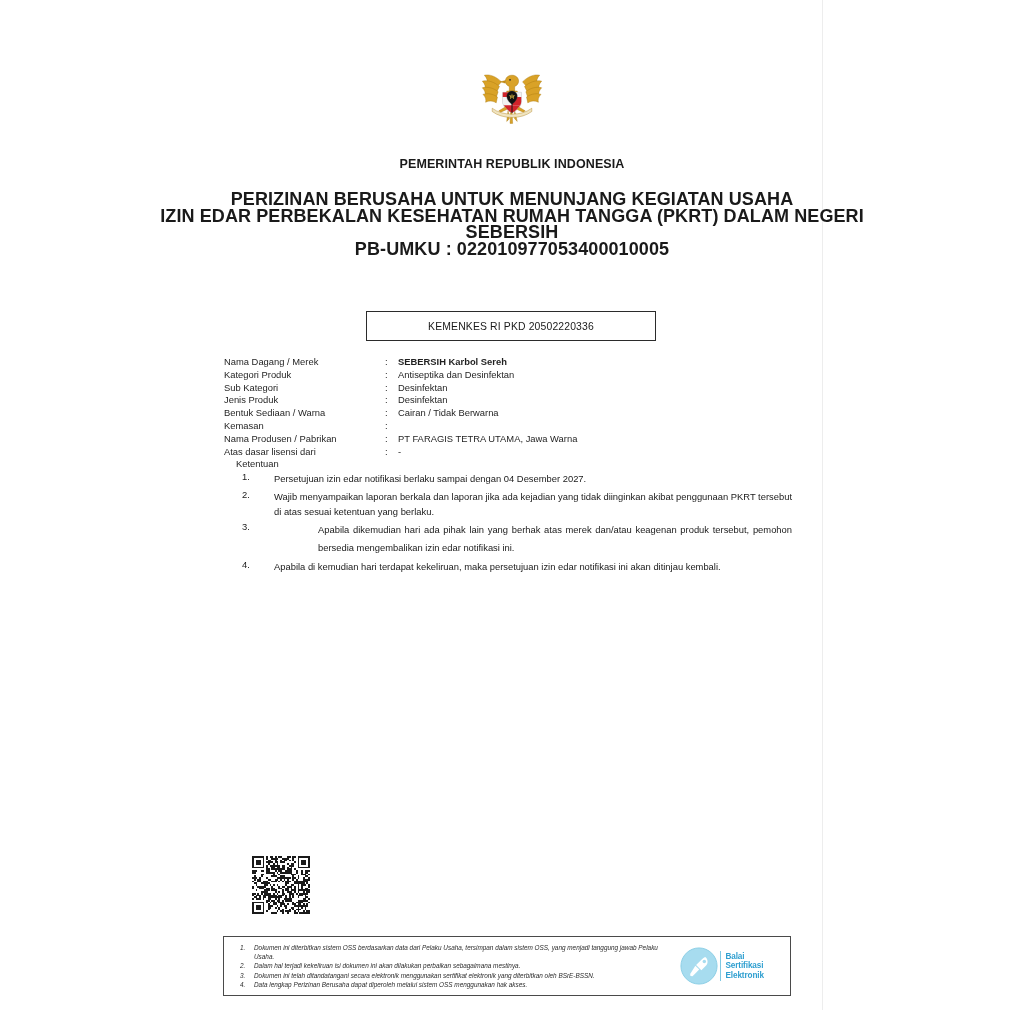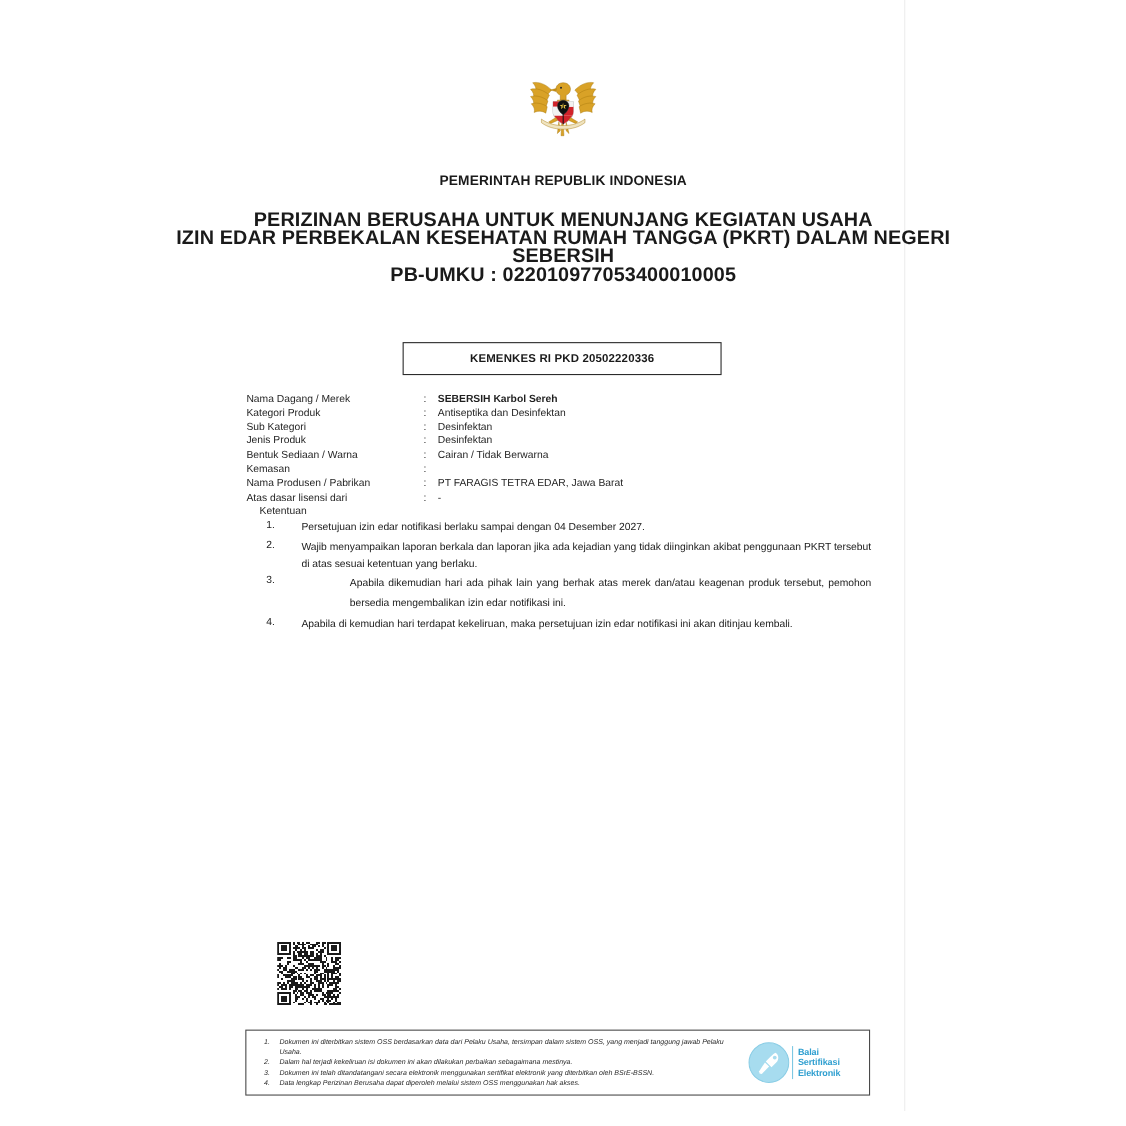--- a/index.html
+++ b/index.html
@@ -97,7 +97,7 @@
   }
   .cert-box-text {
     font-size: 10.4px;
-    font-weight: bold;
+    font-weight: normal;
     letter-spacing: 0.15px;
   }
 

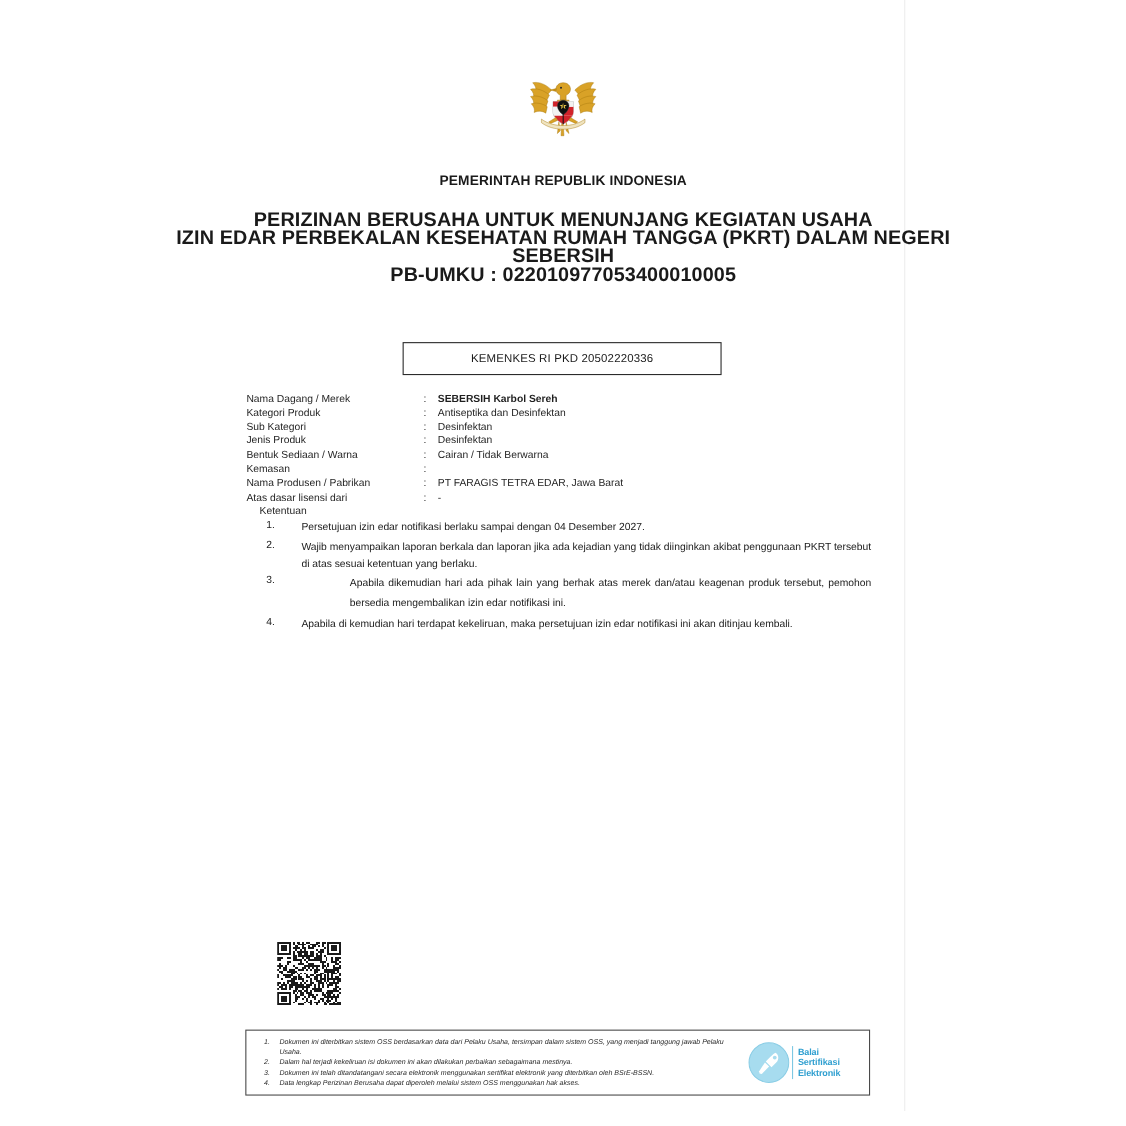--- a/index.html
+++ b/index.html
@@ -330,7 +330,7 @@
     <div class="field-row">
       <span class="f-label">Nama Produsen / Pabrikan</span>
       <span class="f-colon">:</span>
-      <span class="f-value">PT FARAGIS TETRA EDAR, Jawa Barat</span>
+      <span class="f-value">PT FARAGIS TETRA UTAMA, Jawa Warna</span>
     </div>
 
     <div class="field-row">

